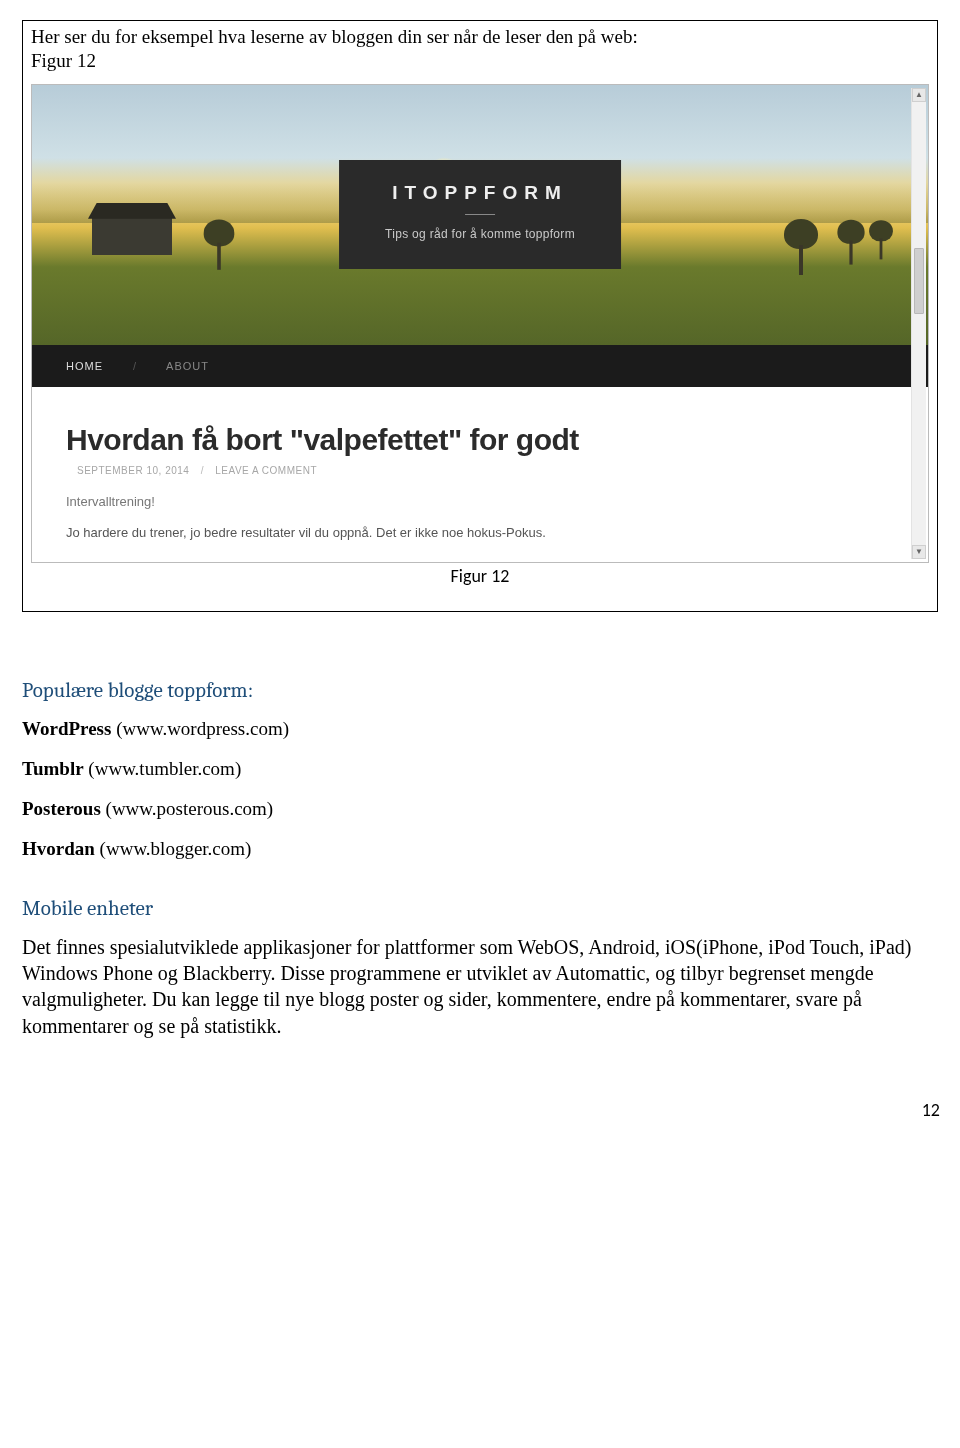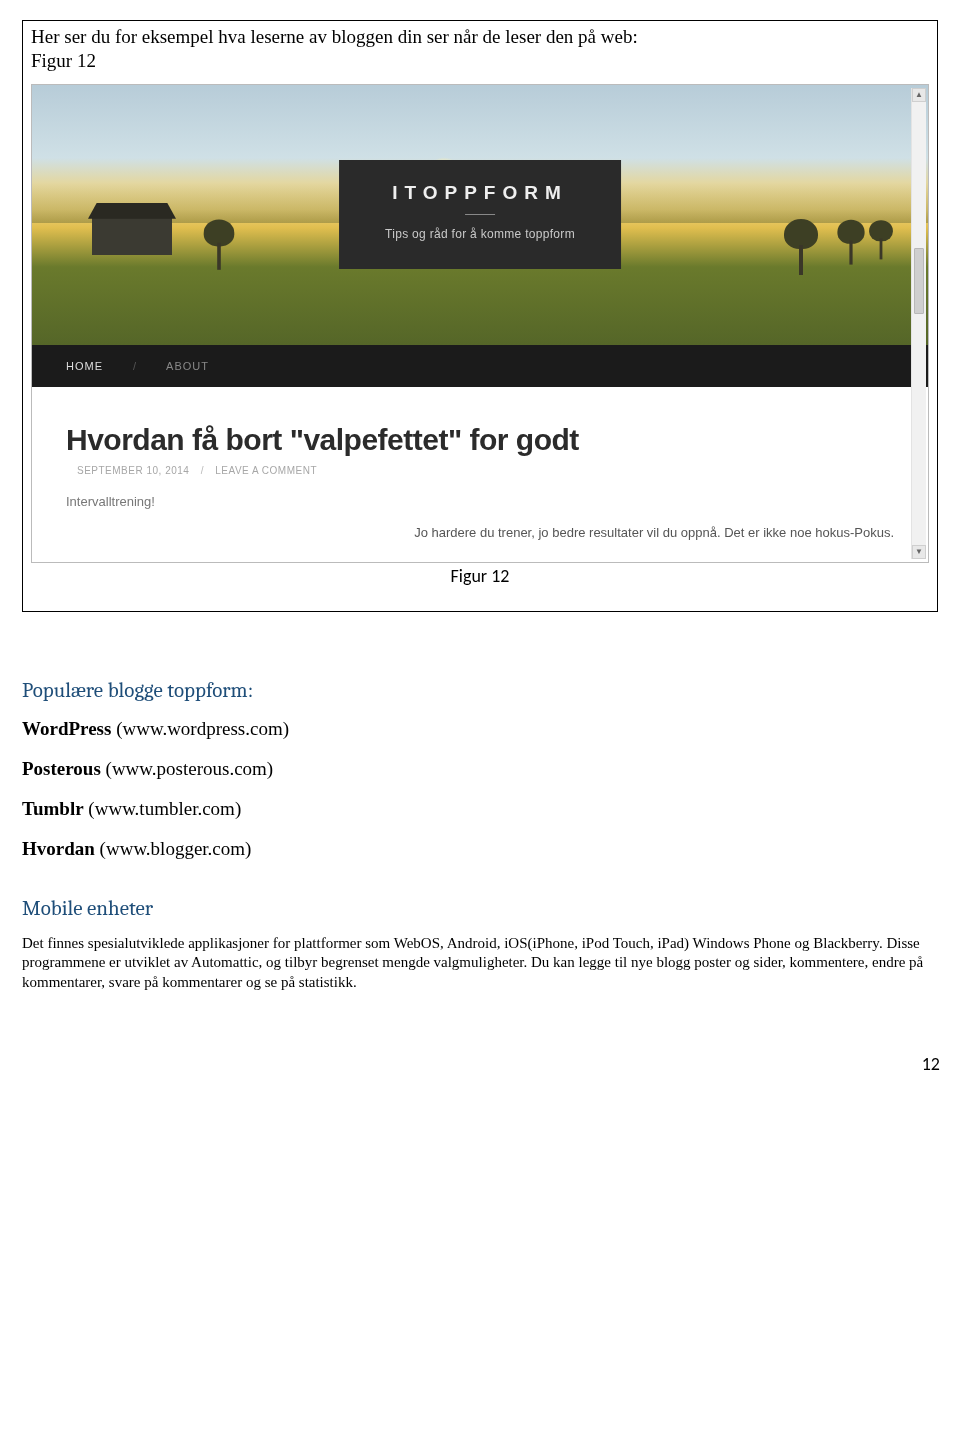--- a/index.html
+++ b/index.html
@@ -144,7 +144,6 @@
   .post-line2 {
     font-size: 13px;
     color: #555;
-    text-align: right;
   }
   .scrollbar-right {
     position: absolute;

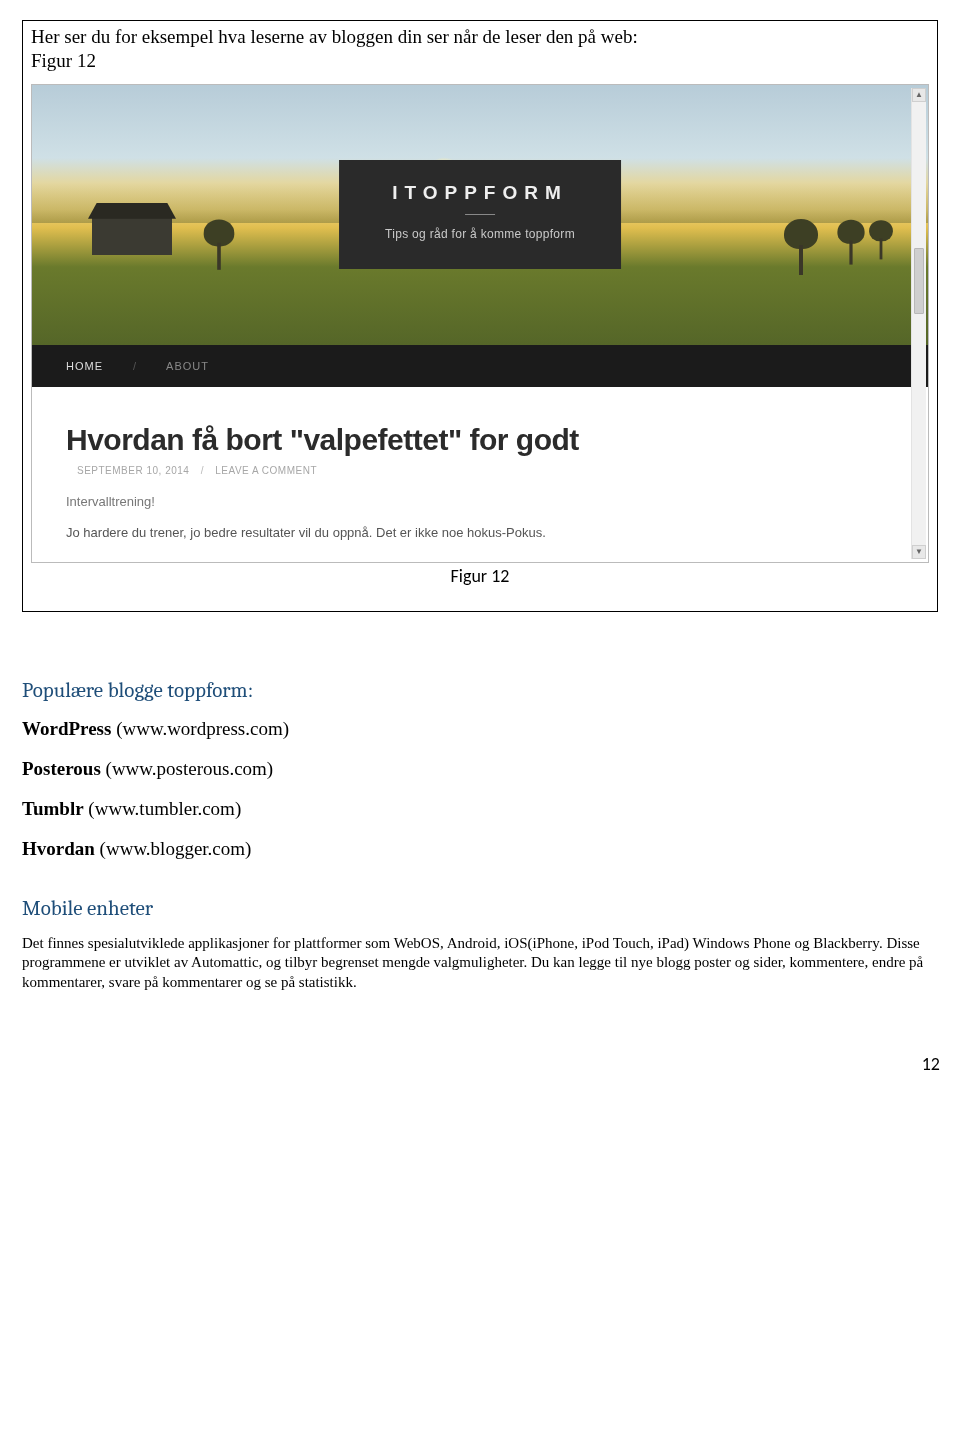--- a/index.html
+++ b/index.html
@@ -278,12 +278,12 @@
     <span>(www.wordpress.com)</span>
   </div>
   <div class="service-line">
+    <span class="bold">Tumblr</span>
+    <span>(www.tumbler.com)</span>
+  </div>
+  <div class="service-line">
     <span class="bold">Posterous</span>
     <span>(www.posterous.com)</span>
-  </div>
-  <div class="service-line">
-    <span class="bold">Tumblr</span>
-    <span>(www.tumbler.com)</span>
   </div>
   <div class="service-line">
     <span class="bold">Hvordan</span>

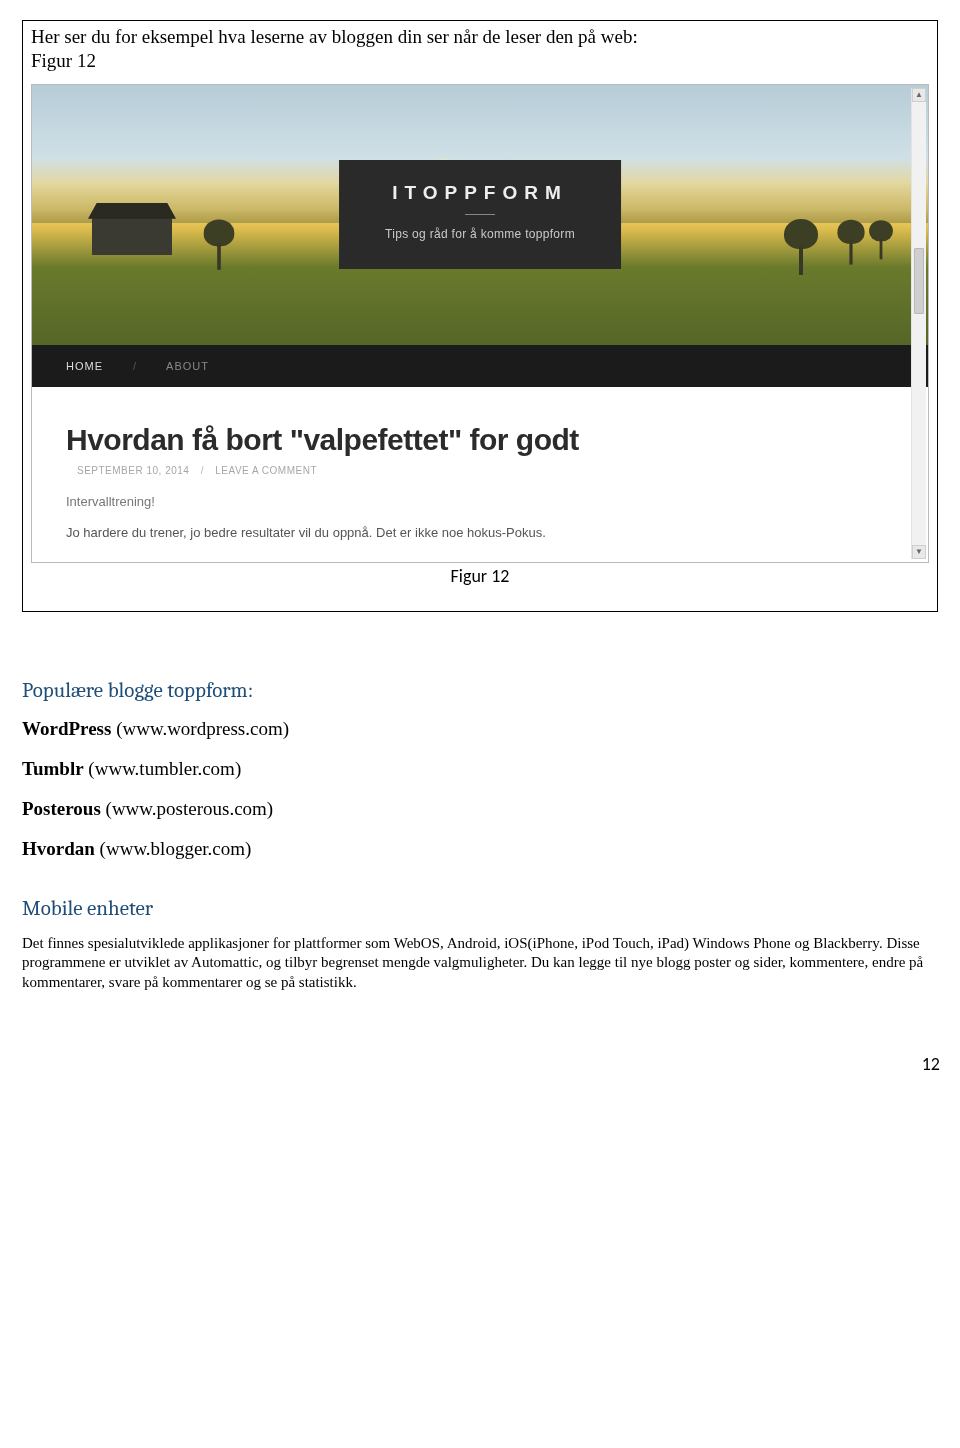--- a/index.html
+++ b/index.html
@@ -188,7 +188,7 @@
     margin: 36px 0 14px 0;
   }
   .body-para {
-    font-size: 15px;
+    font-size: 20px;
     line-height: 1.32;
     margin-bottom: 4px;
   }

